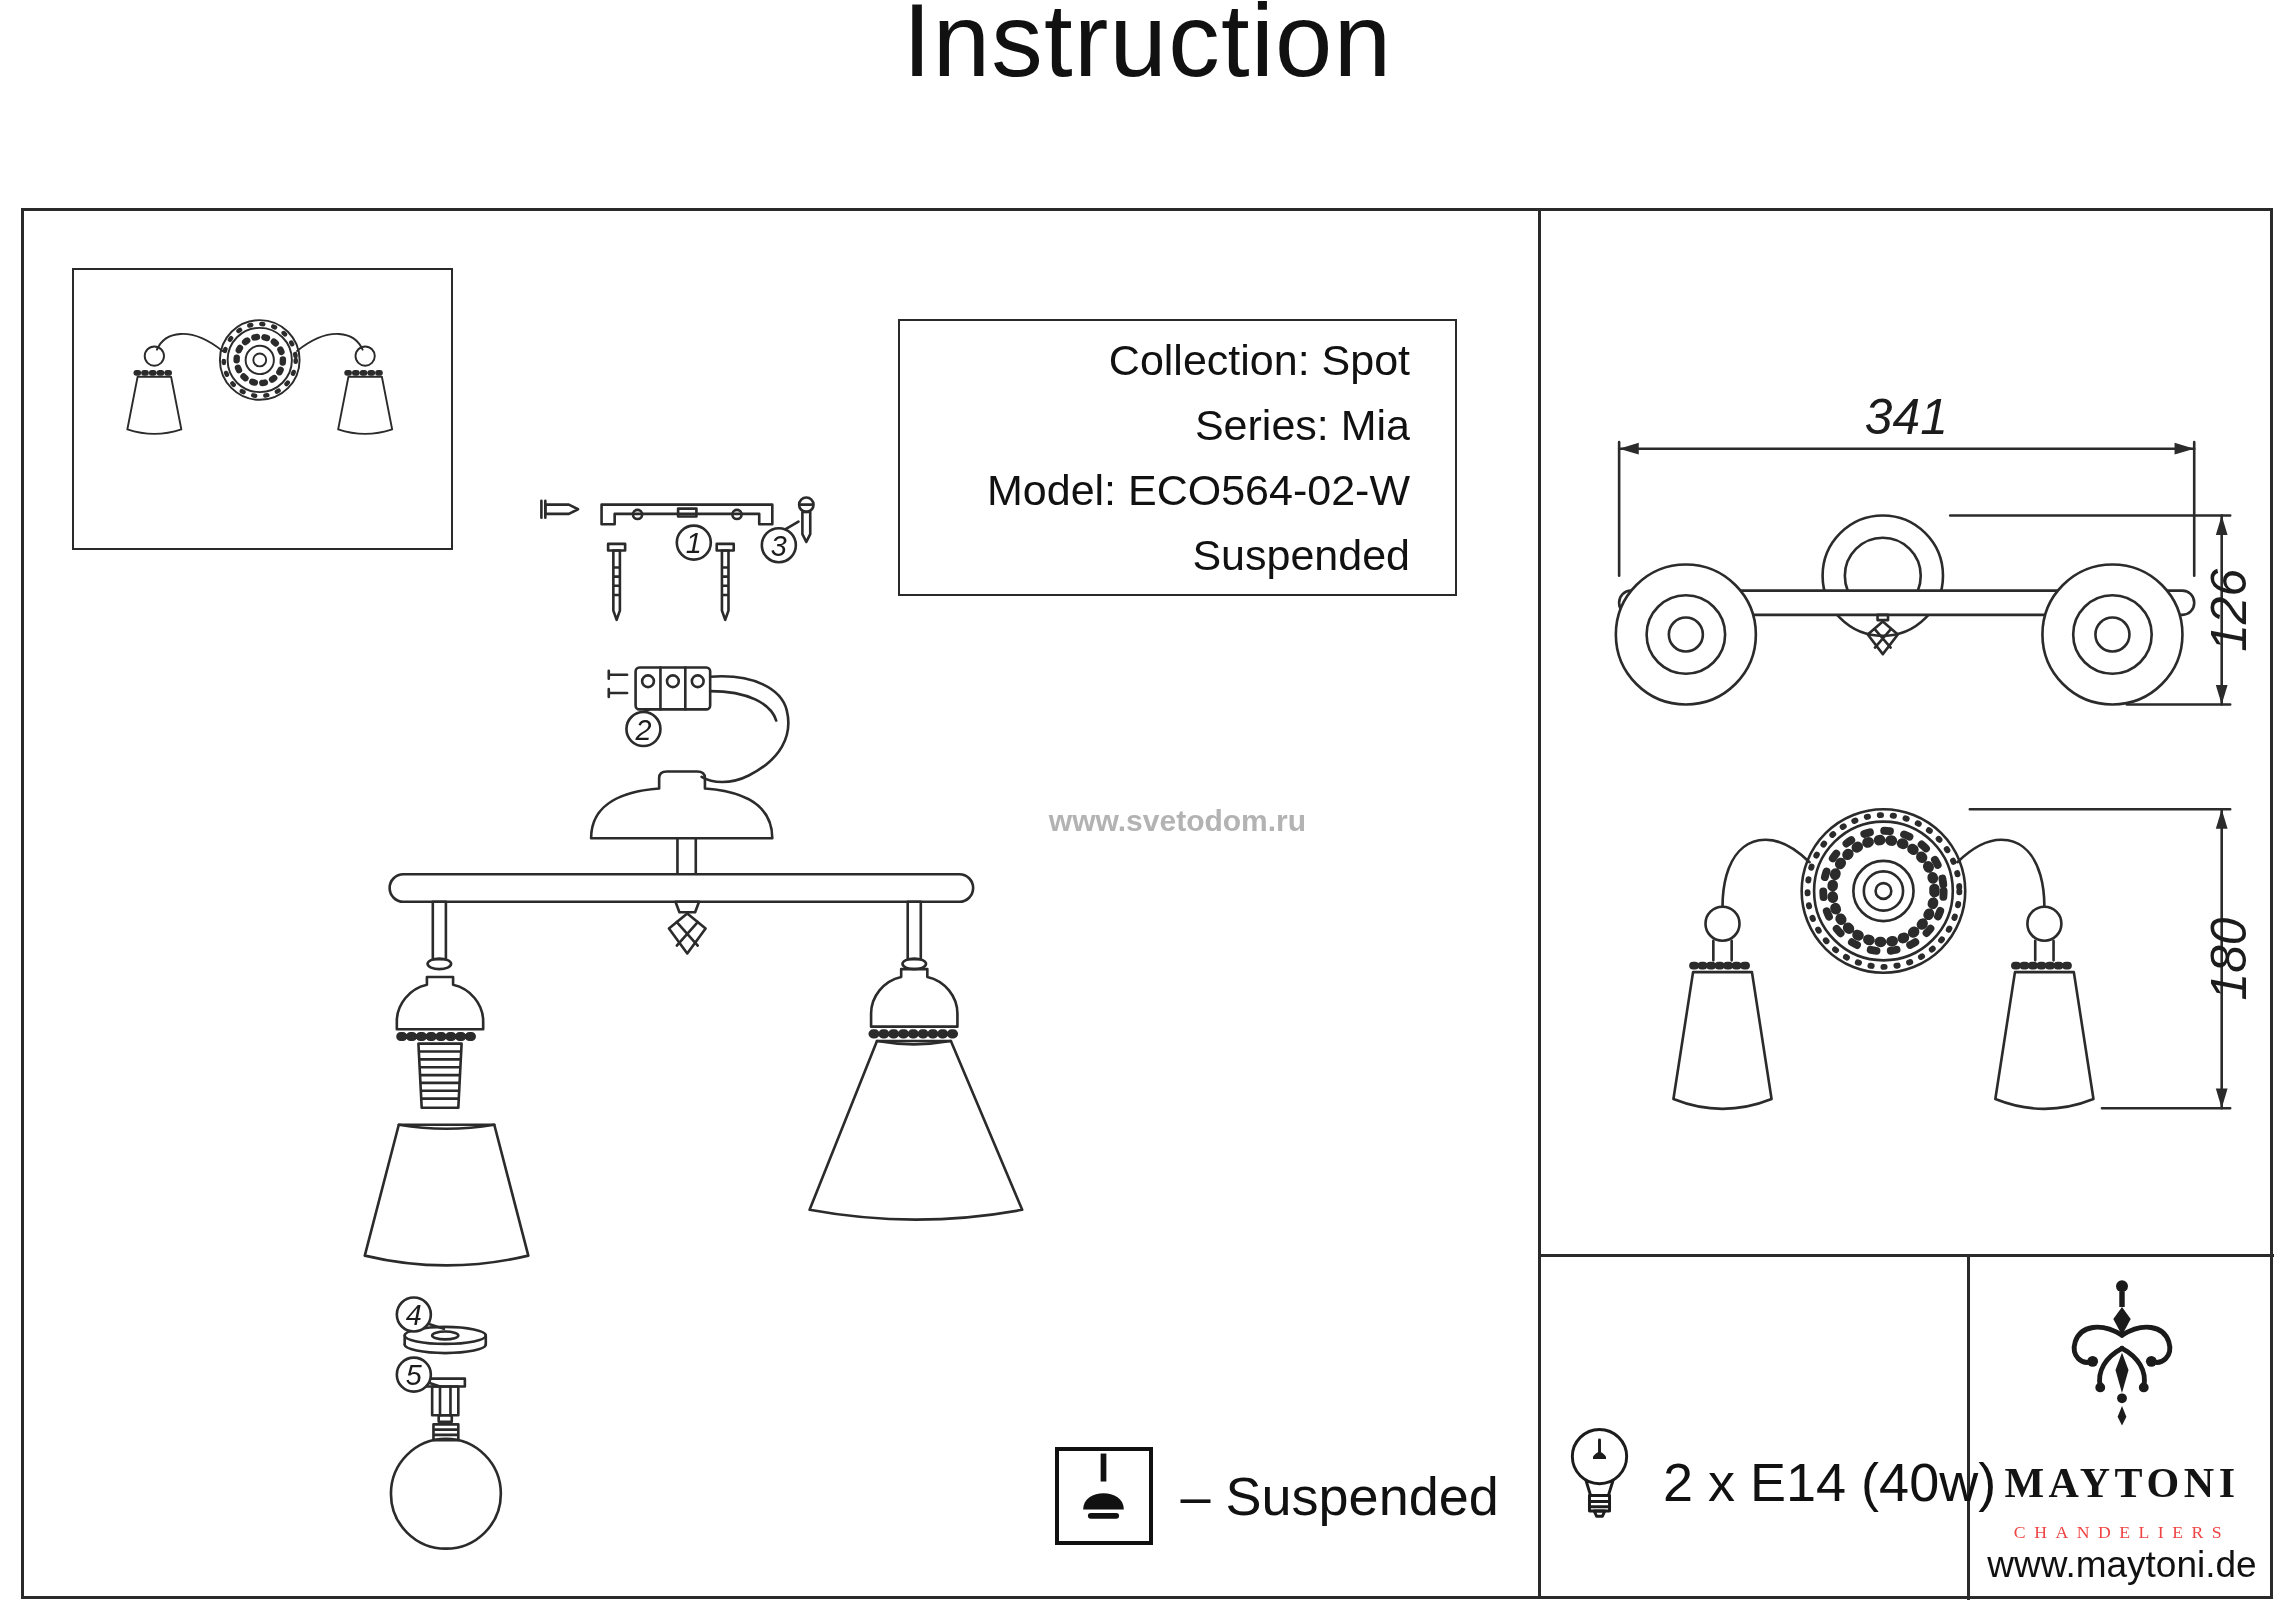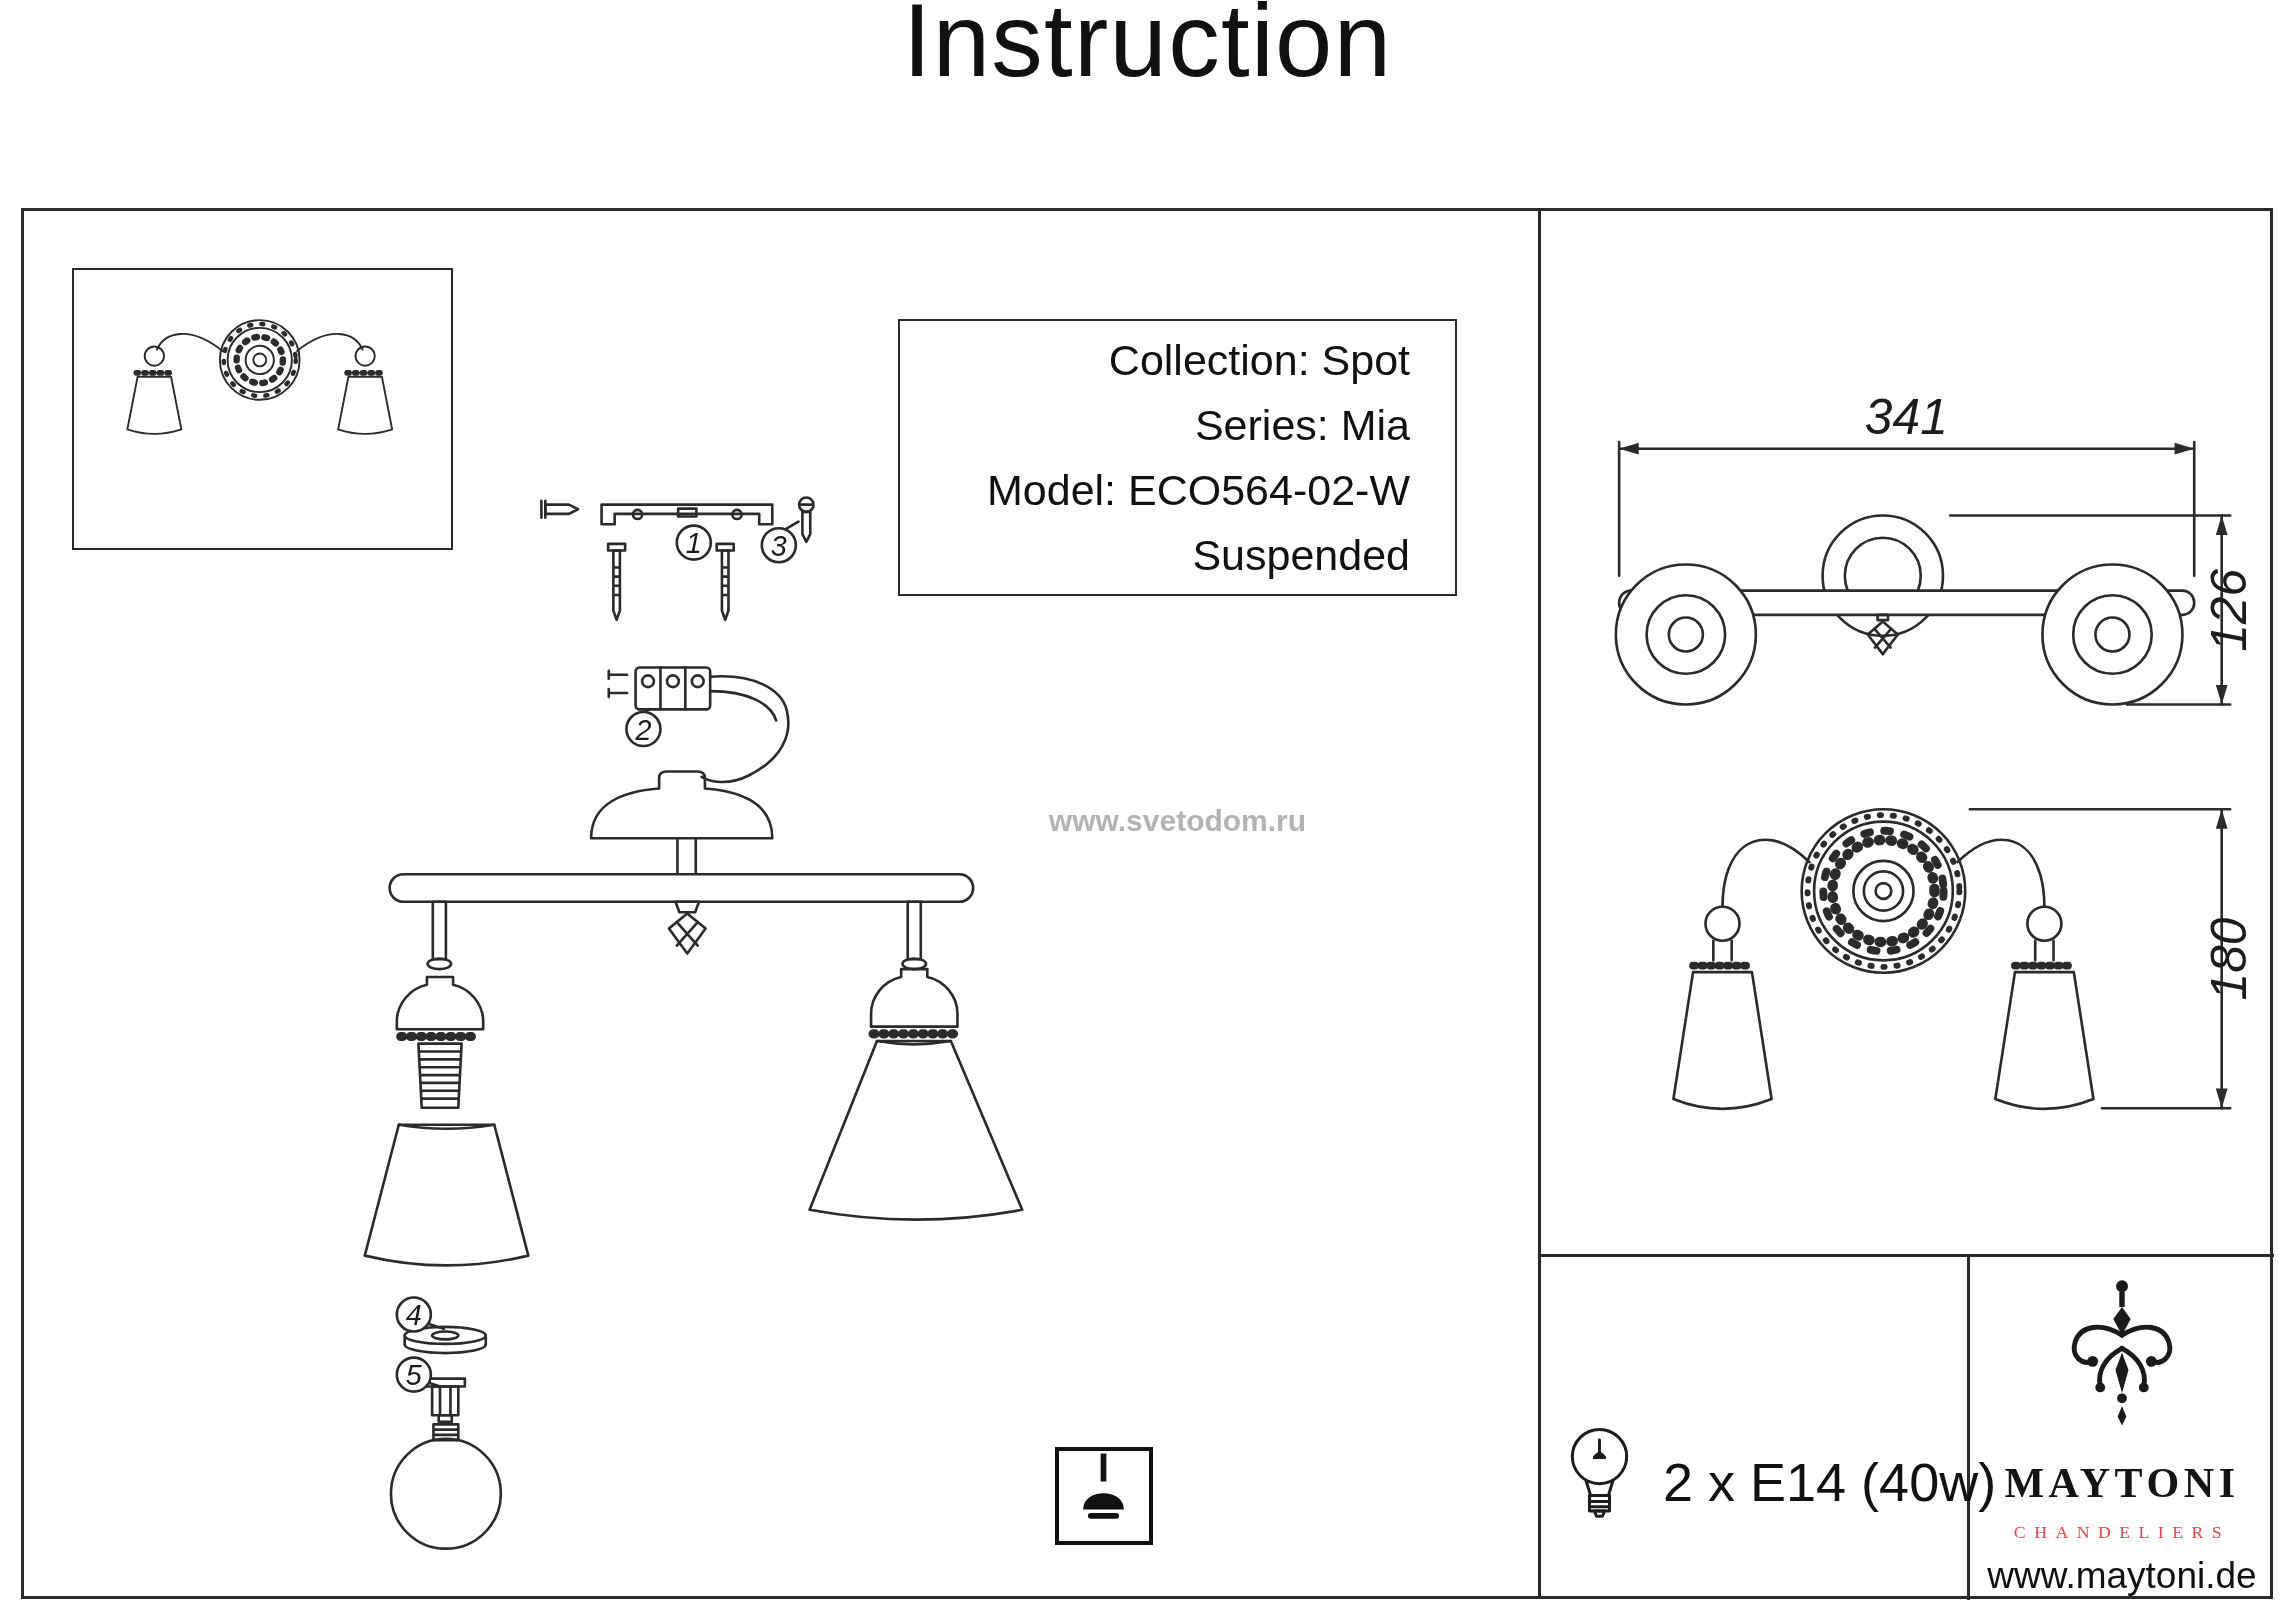--- a/index.html
+++ b/index.html
@@ -244,6 +244,7 @@
         <path d="M50,102 H90" stroke="#111" stroke-width="9" fill="none" stroke-linecap="round"></path>
       </svg>
     </div>
+    <div class="mount-label">– Suspended</div>
   </div>
 
   <div class="bulb-cell">

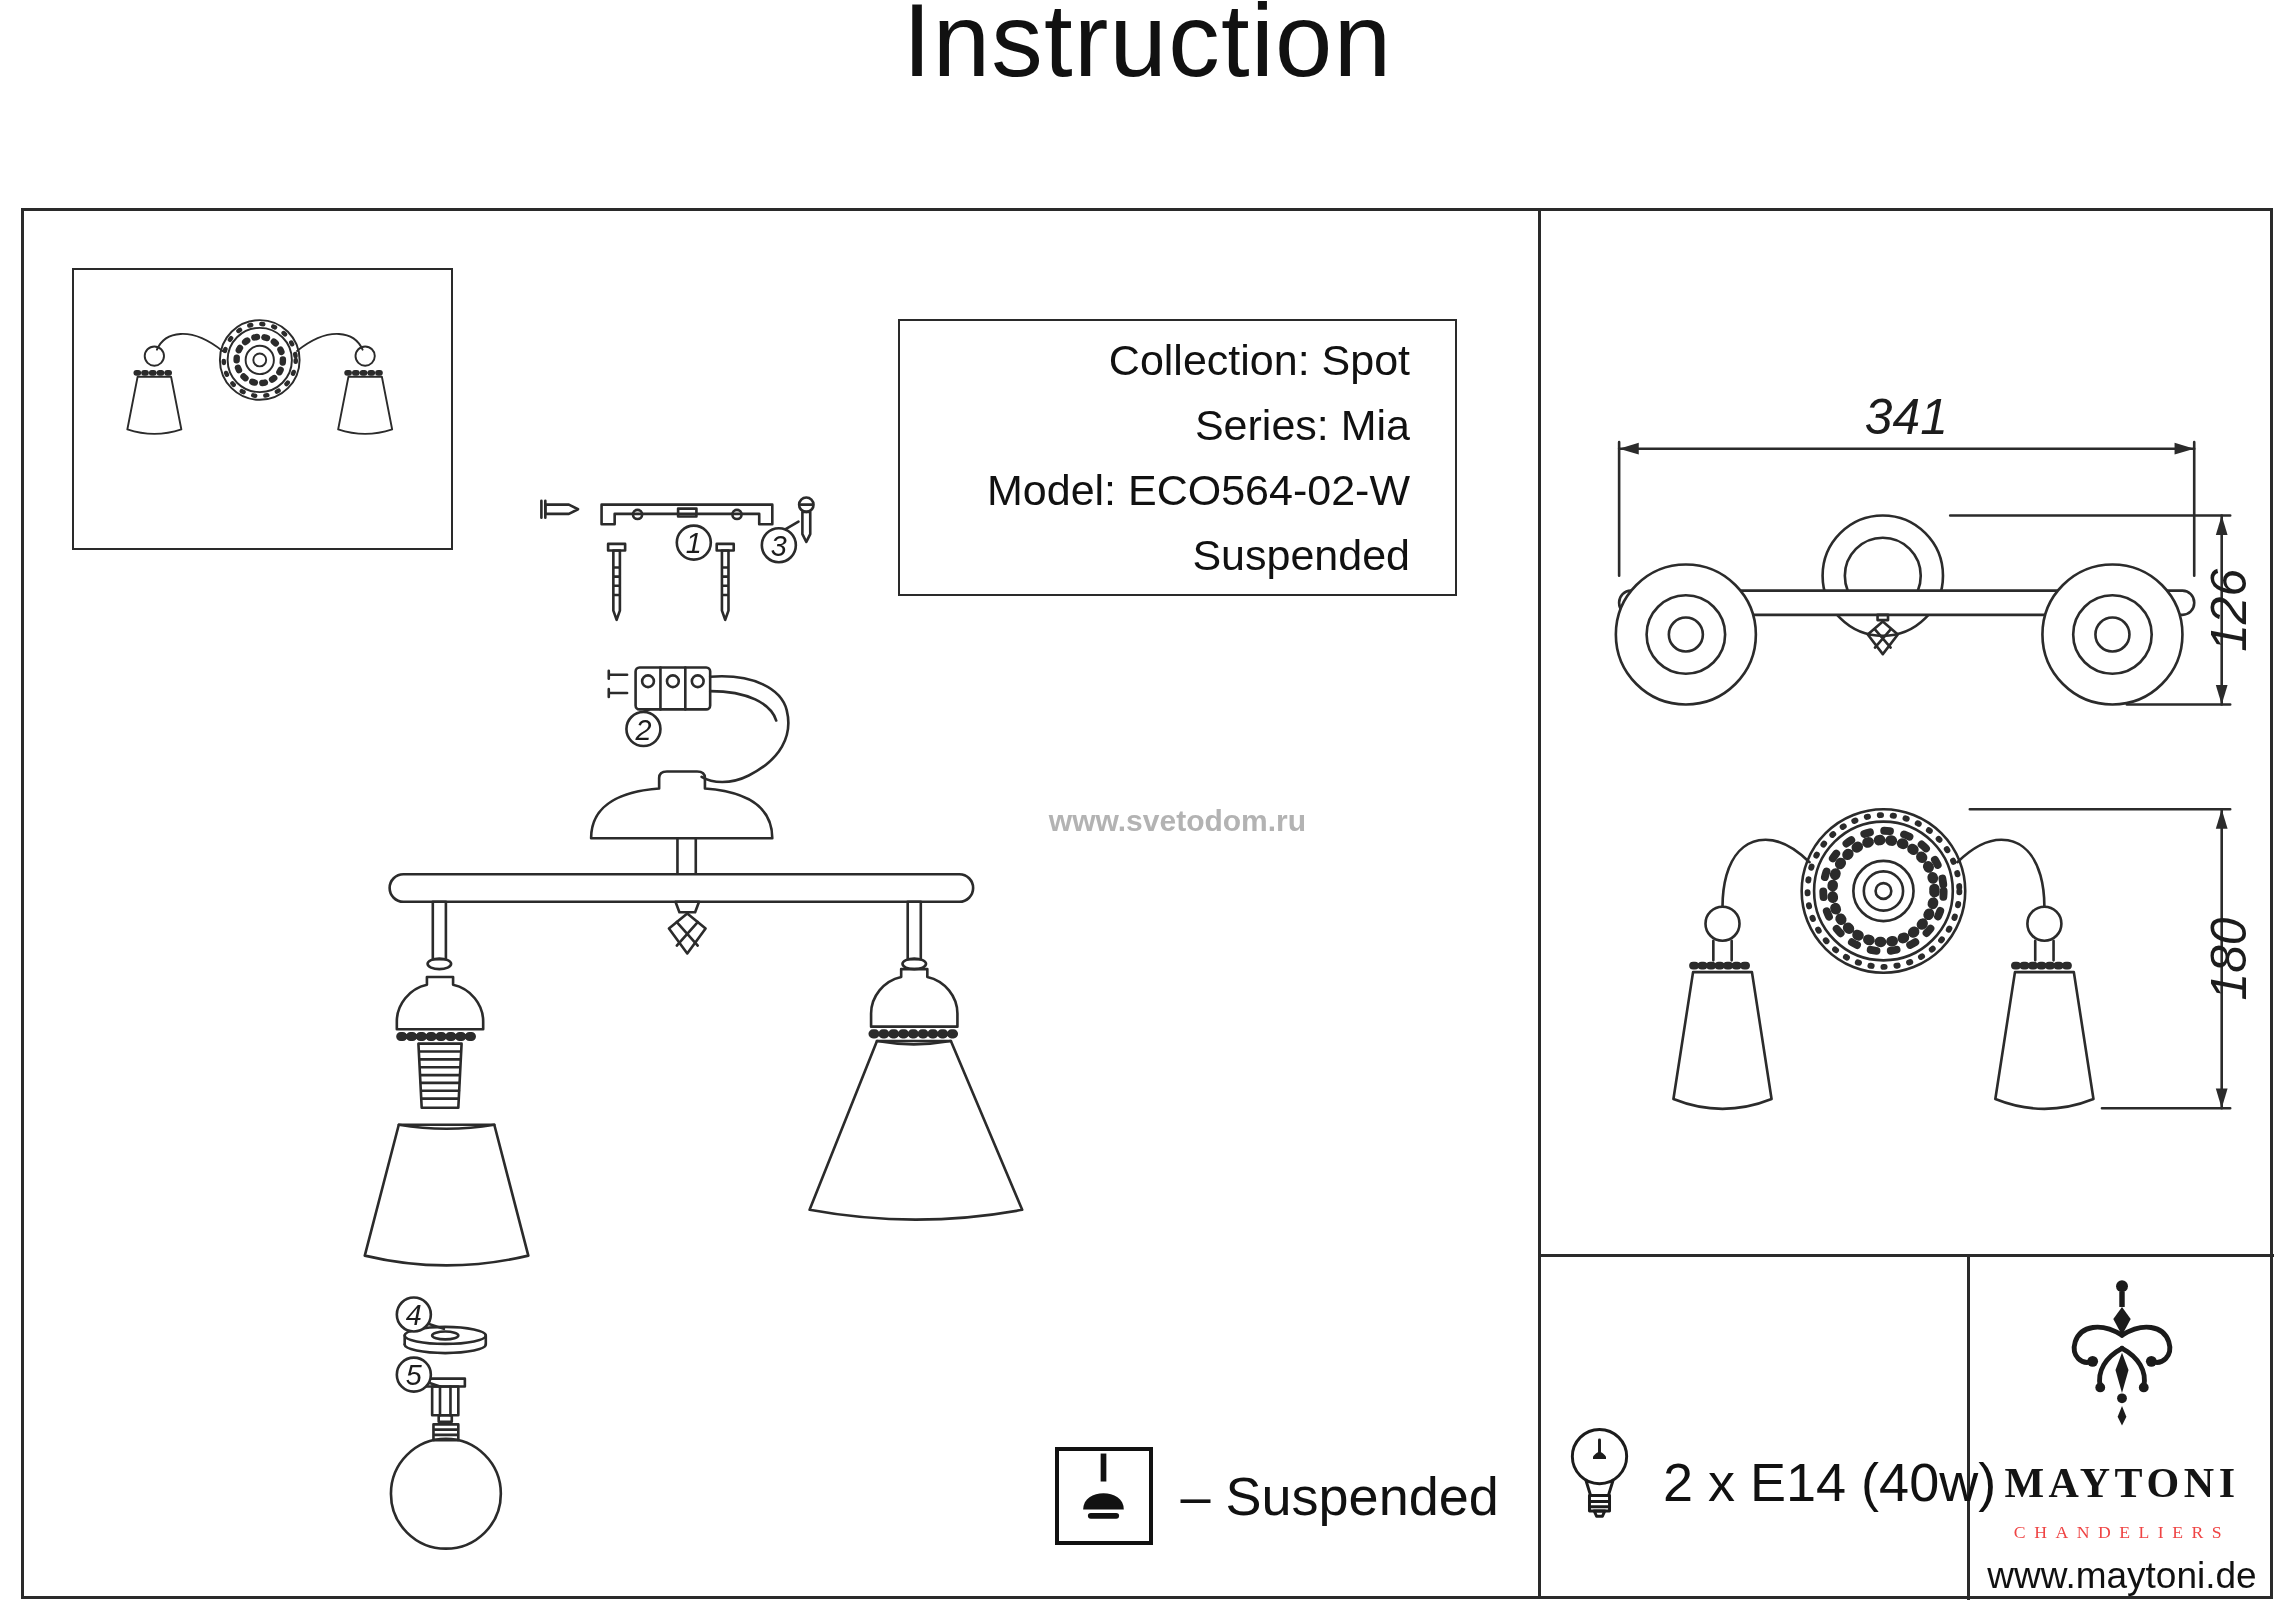--- a/index.html
+++ b/index.html
@@ -29,7 +29,7 @@
   .brand-name{font-family:"Liberation Serif",serif;font-size:42px;font-weight:bold;
               letter-spacing:4.6px;color:#141414;margin-top:15px;}
   .brand-tag{font-family:"Liberation Serif",serif;font-size:17.7px;letter-spacing:8.5px;color:#ef4444;margin-top:15px;}
-  .brand-url{font-size:37px;color:#111;margin-top:12px;}
+  .brand-url{font-size:37px;color:#111;margin-top:1px;}
   svg{position:absolute;}
   svg text{font-family:"Liberation Sans",sans-serif;}
   .dimtxt{font-style:italic;font-size:76px;fill:#1c1c1c;}

